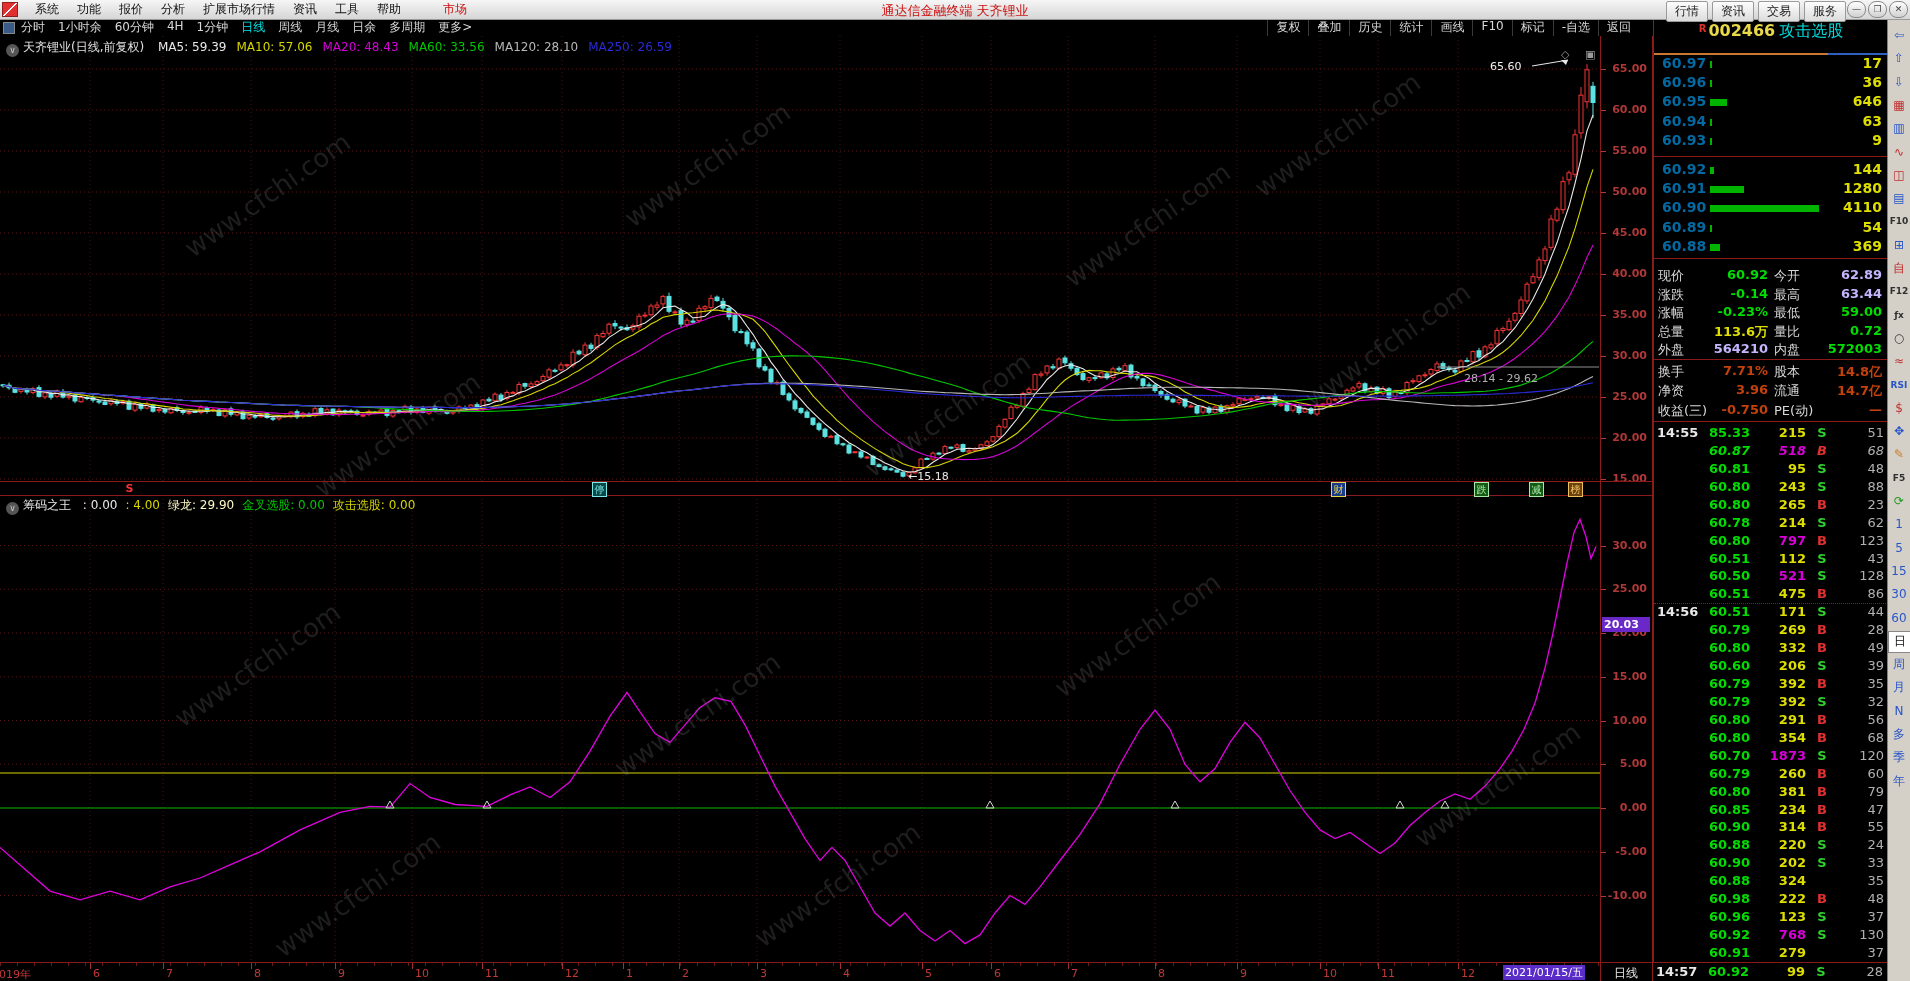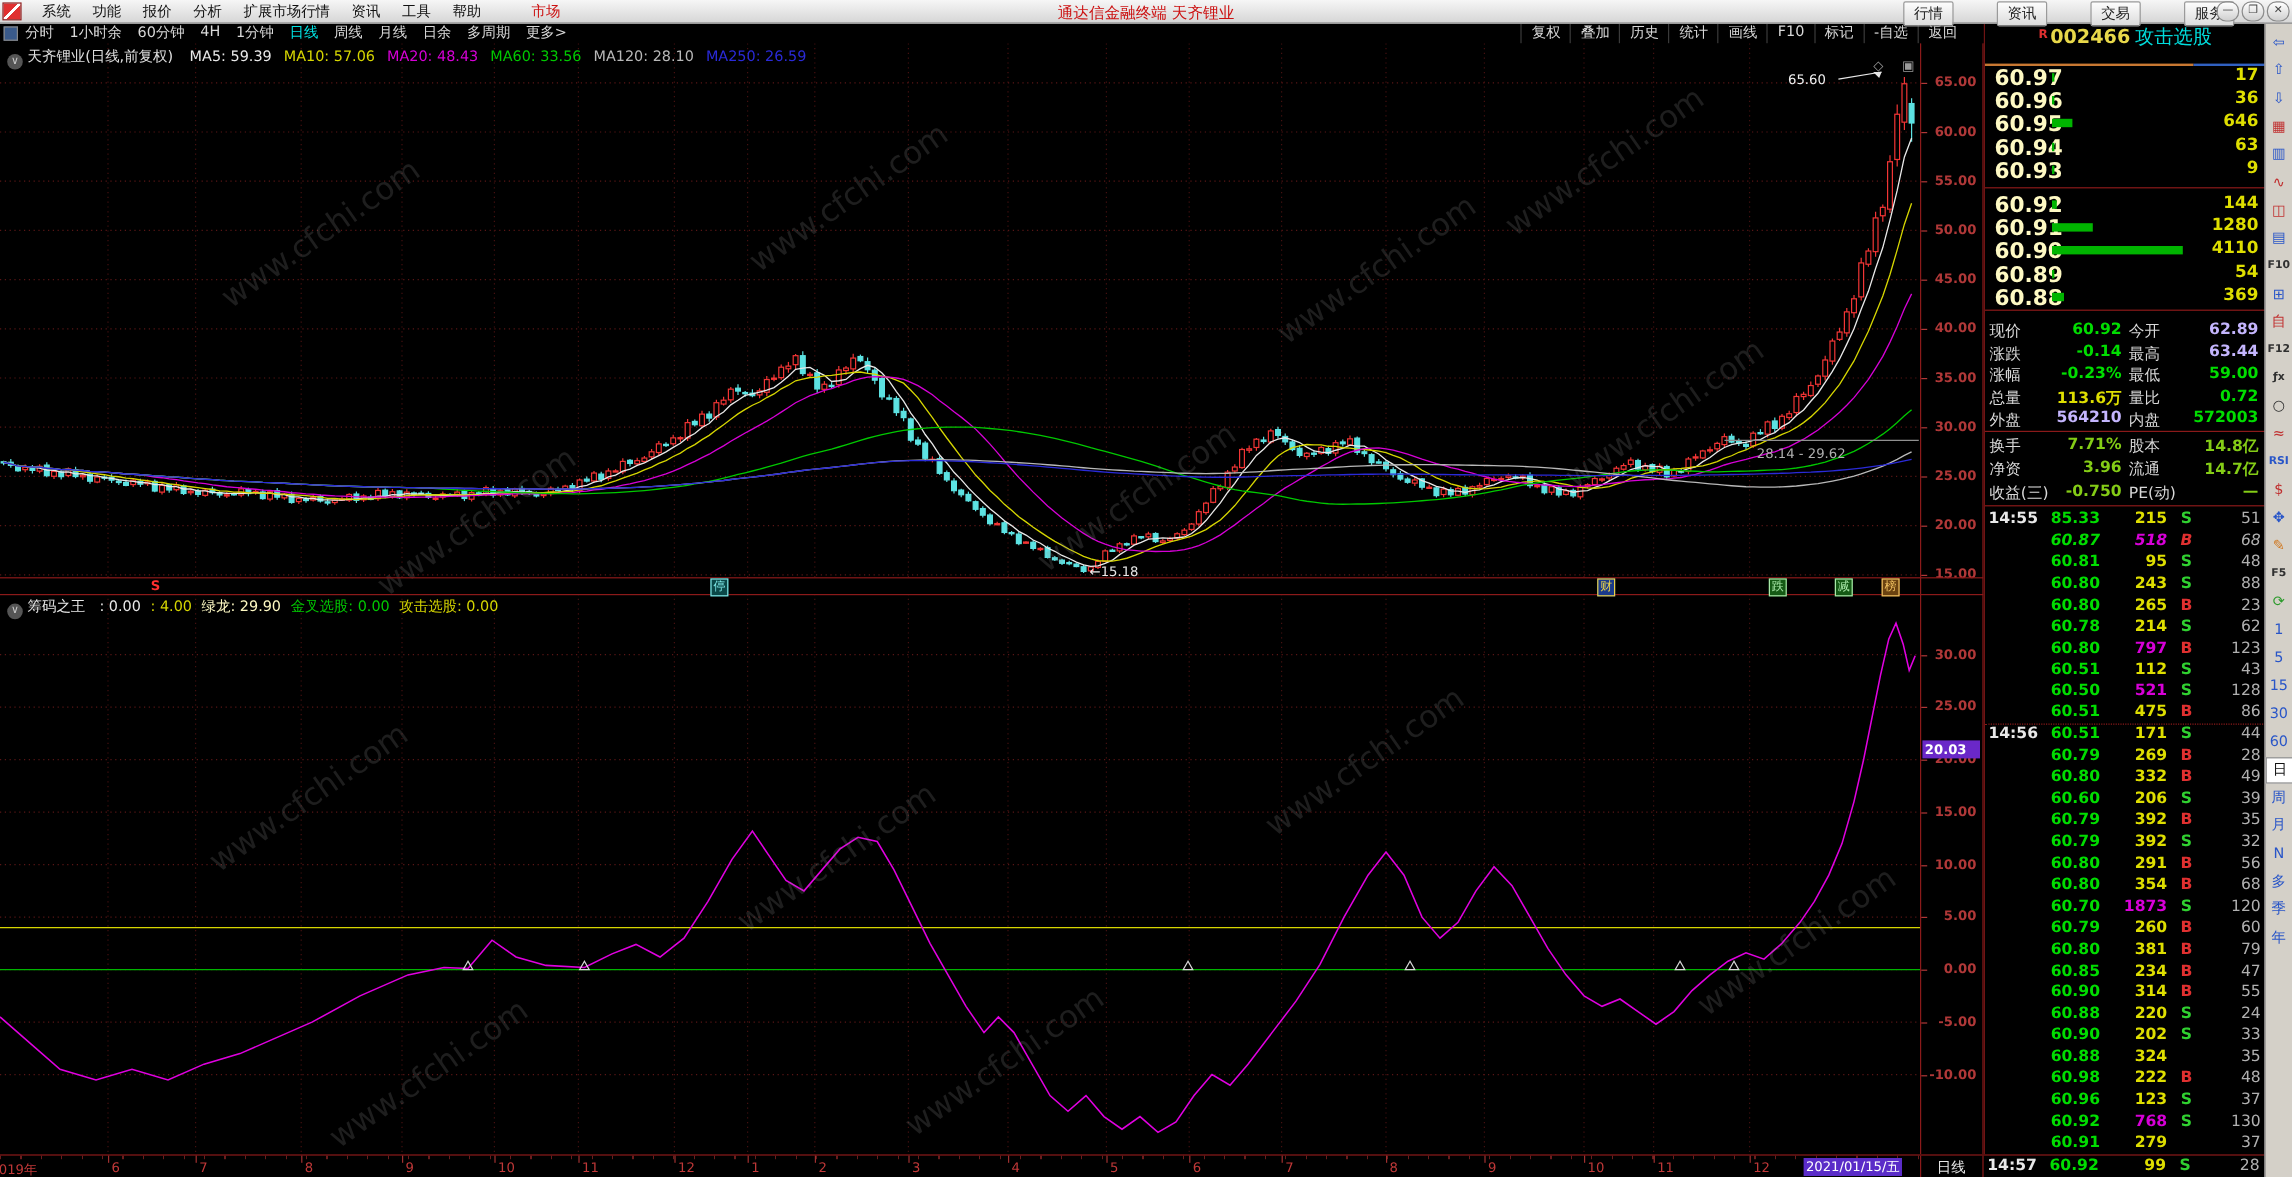--- a/index.html
+++ b/index.html
@@ -13,7 +13,7 @@
   .menu-item{padding:0 9px;cursor:default;}
   .menu-market{color:#cc1111;margin-left:24px;padding:0 9px;}
   .win-title{position:absolute;left:50%;transform:translateX(-50%);color:#cc1111;font-size:13px;top:2px;}
-  .menu-right{position:absolute;right:48px;top:1px;display:flex;gap:32px;}
+  .menu-right{position:absolute;right:64px;top:1px;display:flex;}
   .mr-btn{margin-left:4px;padding:1px 8px;font-size:12px;background:linear-gradient(#fdfdfd,#dcdcdc);
           border:1px solid #9a9a9a;border-radius:2px;color:#222;}
   .win-ctl{position:absolute;right:2px;top:1px;display:flex;}

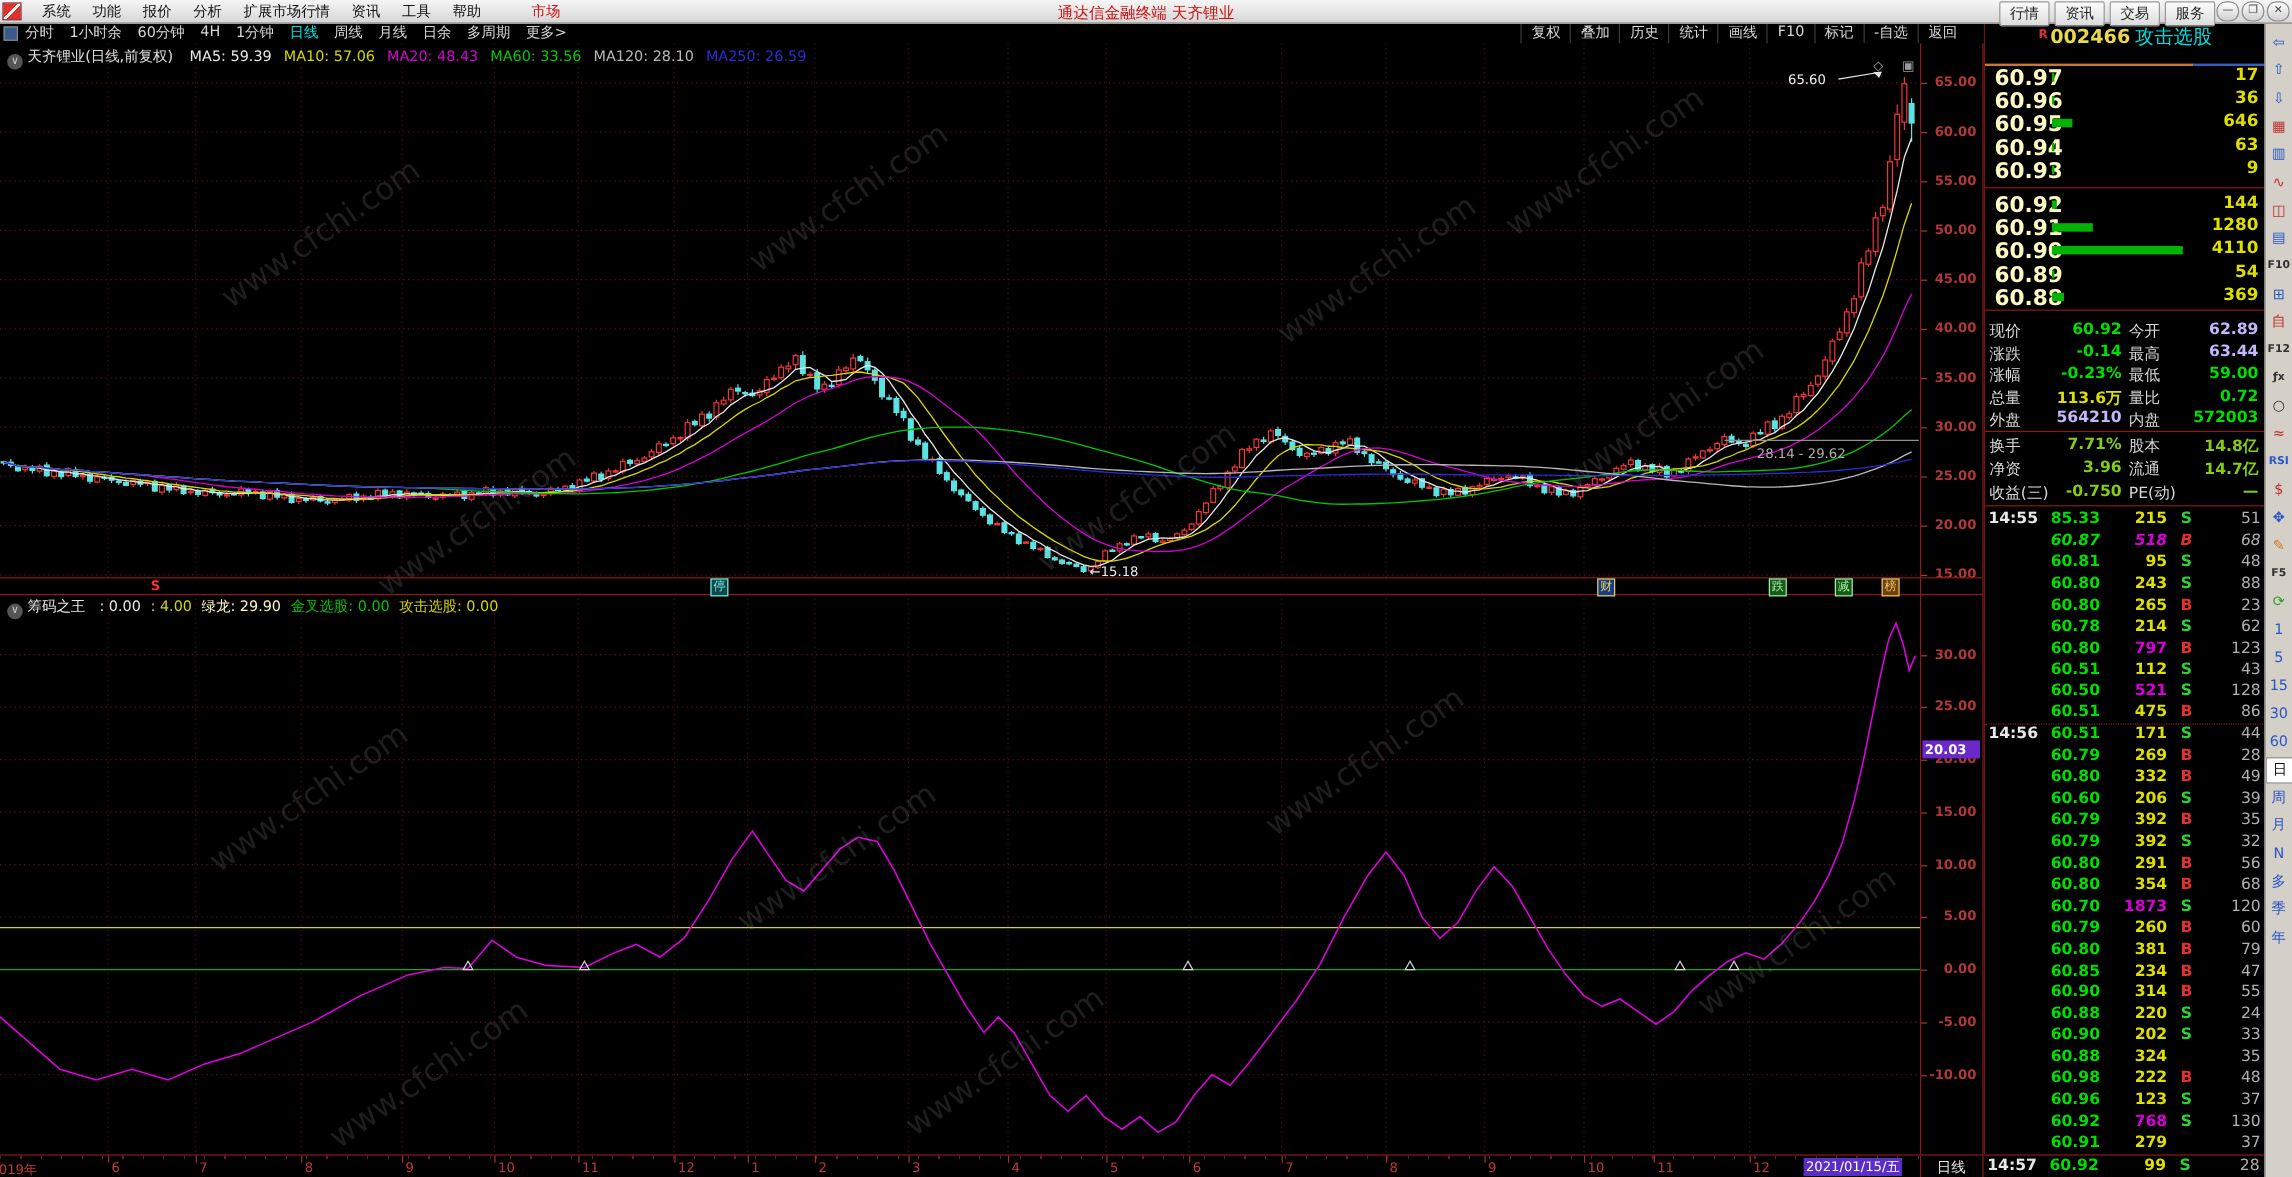--- a/index.html
+++ b/index.html
@@ -56,7 +56,7 @@
   .rp-oline{position:absolute;left:0;top:34px;width:174px;height:2px;background:#c87832;}
   .rp-oline2{position:absolute;left:174px;top:34px;width:60px;height:2px;background:#3060c0;}
   .ob-row{position:absolute;left:0;width:100%;height:18px;}
-  .ob-price{position:absolute;left:8px;color:#fef9c3;font-size:18px;font-weight:bold;}
+  .ob-price{position:absolute;left:8px;color:#0369a1;font-size:14px;font-weight:bold;}
   .ob-bar{position:absolute;left:56px;top:6px;height:7px;background:#00b400;}
   .ob-vol{position:absolute;right:6px;color:#dede00;font-size:14px;font-weight:bold;text-align:right;}
   .rp-sep{position:absolute;left:0;width:100%;border-top:1px solid #8b1a1a;}

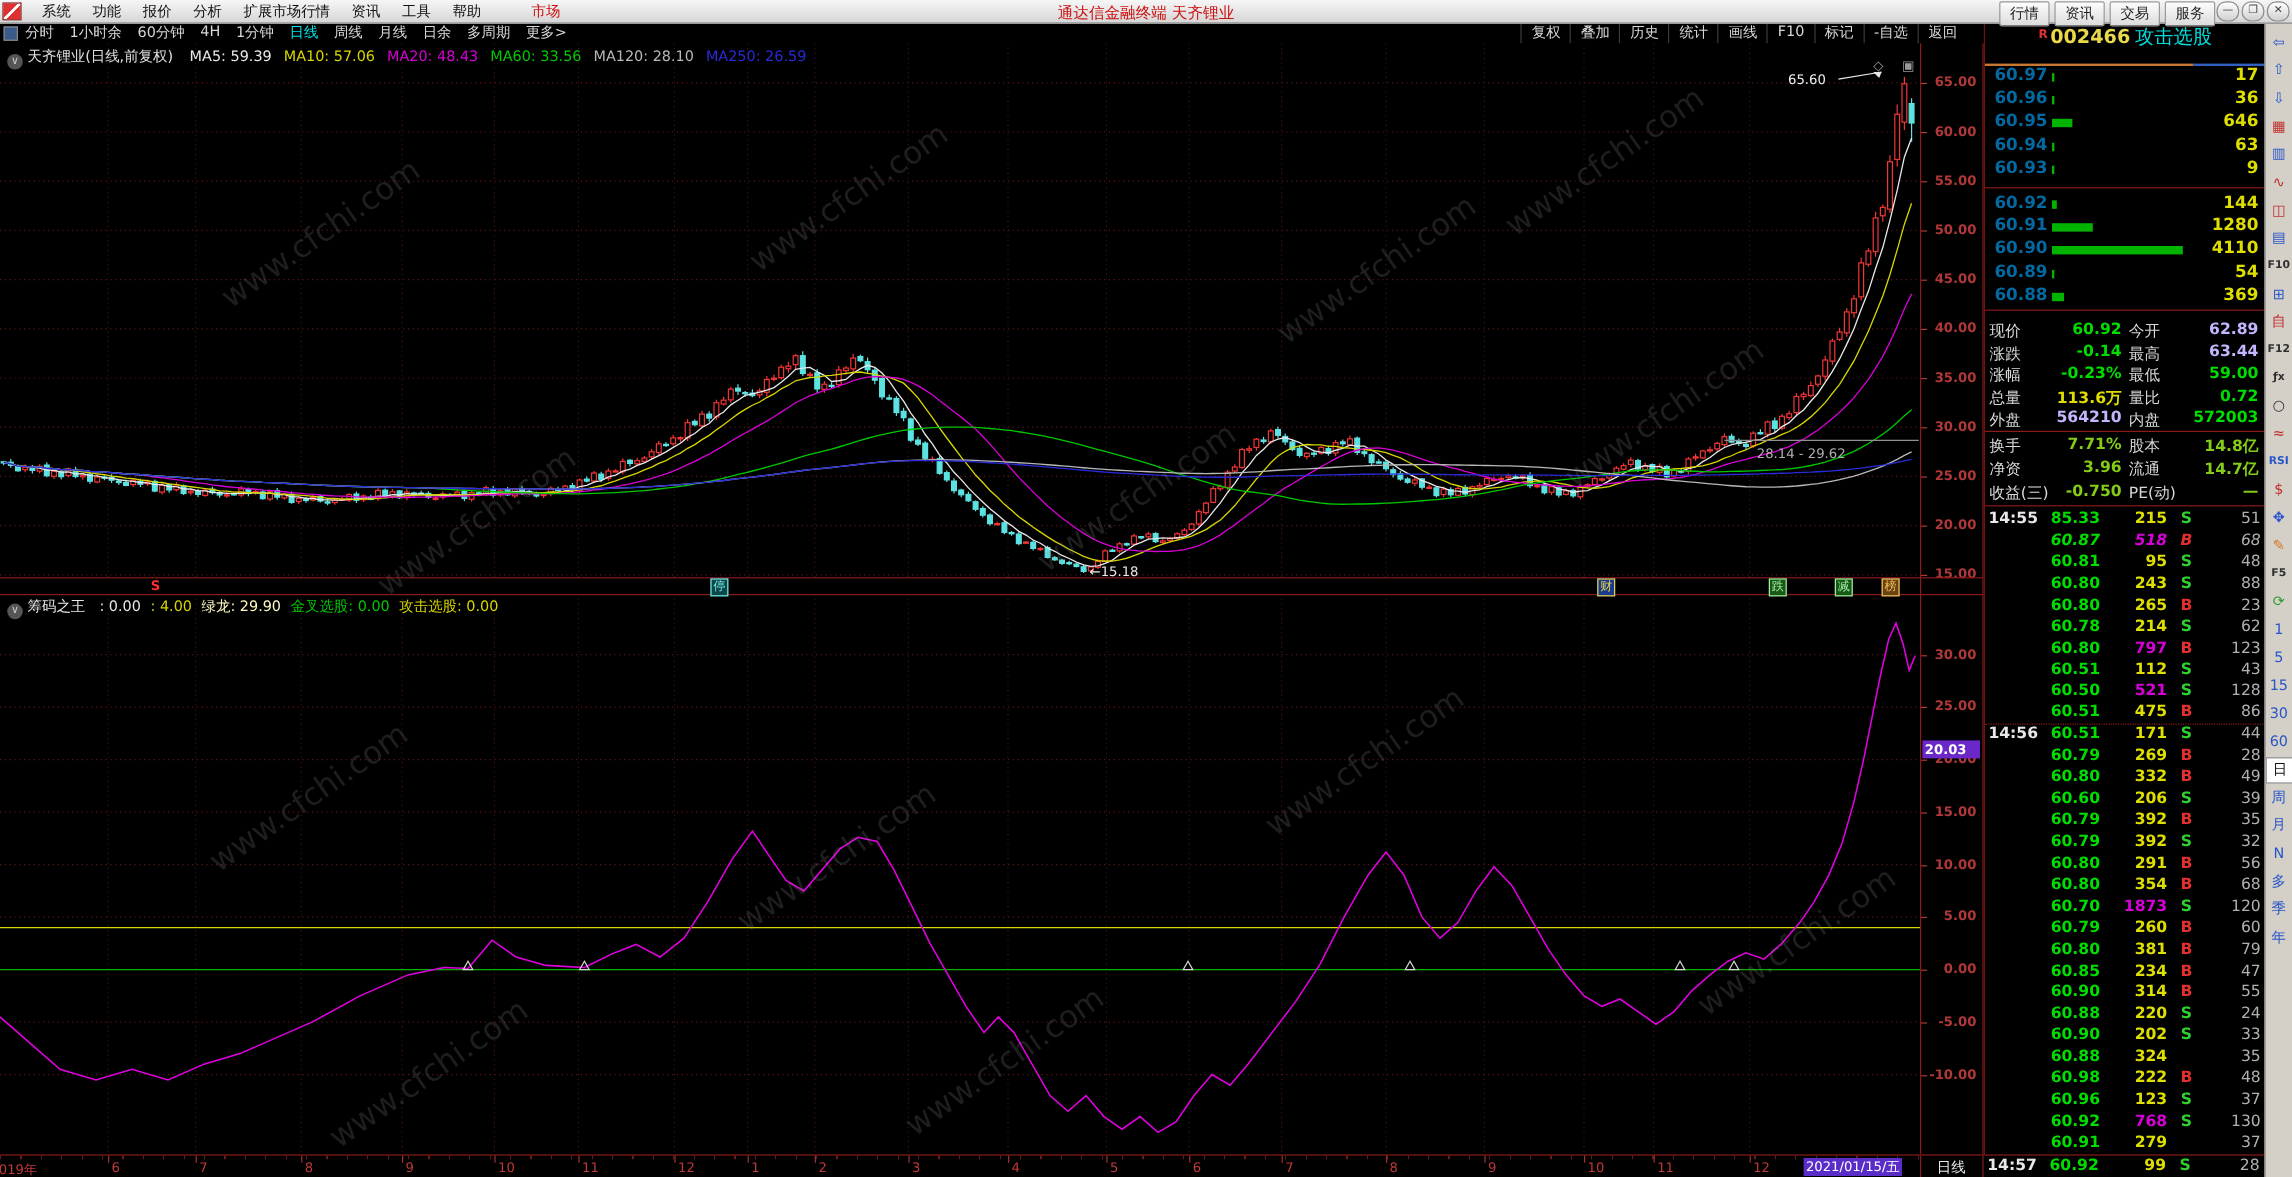--- a/index.html
+++ b/index.html
@@ -73,7 +73,7 @@
   .tk-side{position:absolute;left:160px;width:16px;text-align:center;}
   .tk-cnt{position:absolute;right:4px;width:46px;text-align:right;color:#b0b0b0;font-weight:normal;}
   .tk-sep{position:absolute;left:0;width:100%;border-top:1px dotted #8b1a1a;}
-  .c-g{color:#00dd00}.c-r{color:#c4b5fd}.c-y{color:#dede00}.c-w{color:#84cc16}
+  .c-g{color:#00dd00}.c-r{color:#c4b5fd}.c-y{color:#dede00}.c-w{color:#c2410c}
   
   #rail{position:absolute;left:1887px;top:19px;width:23px;height:962px;background:#d4d0c8;
         border-left:1px solid #808080;z-index:30;}

